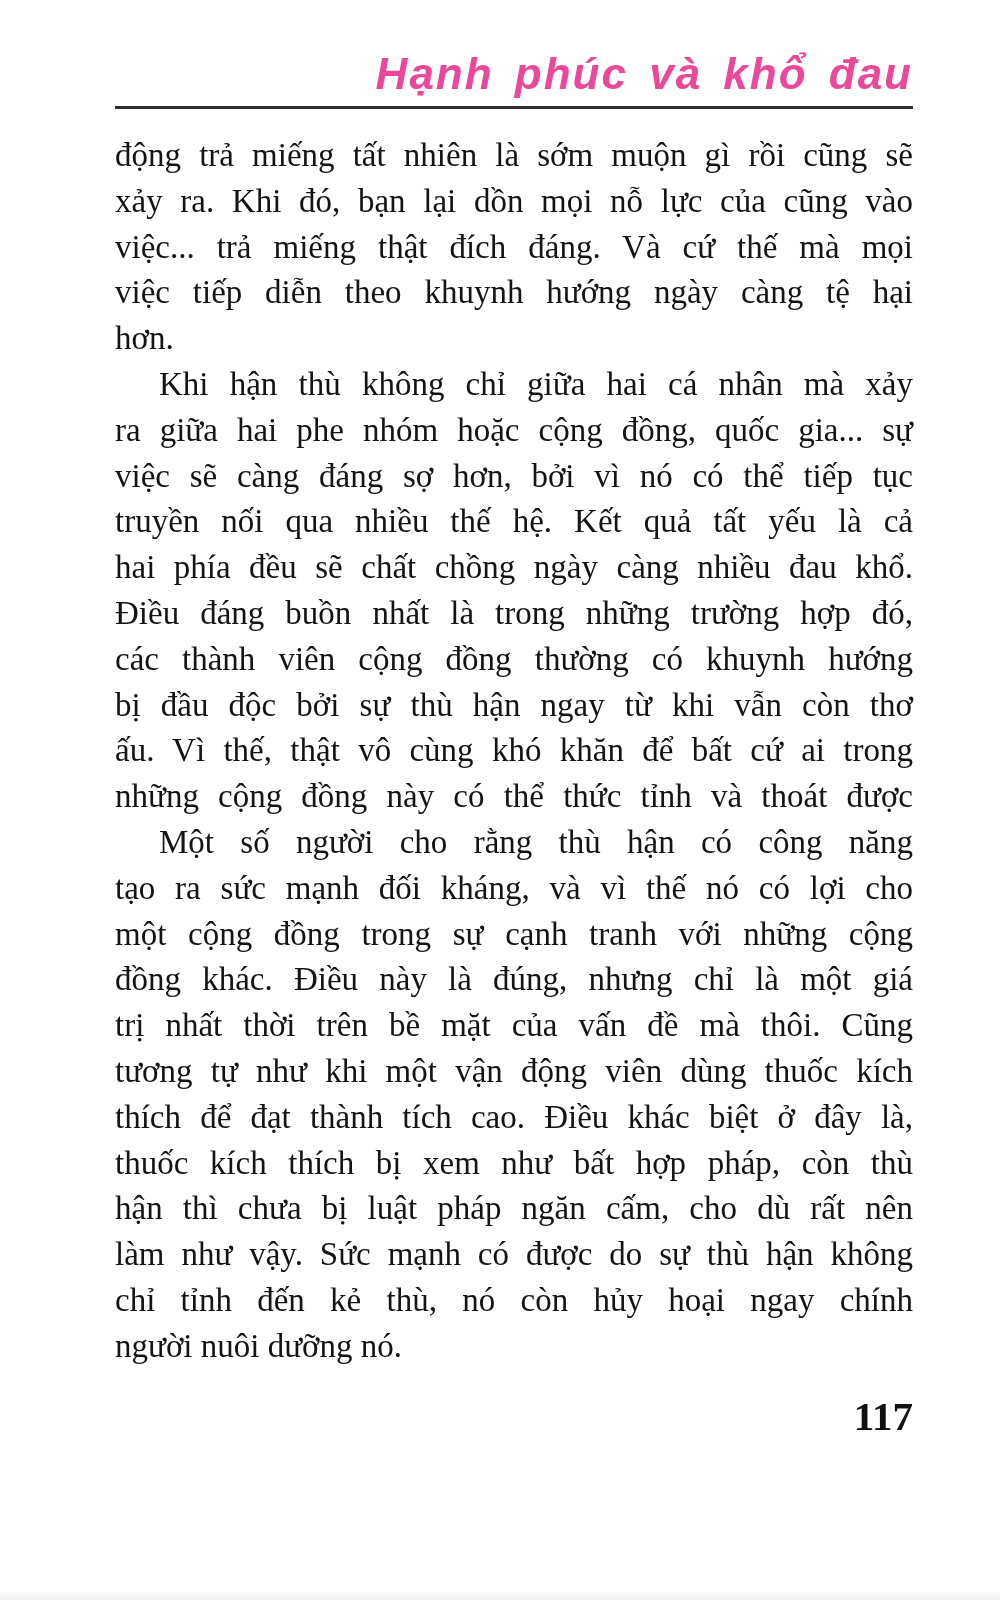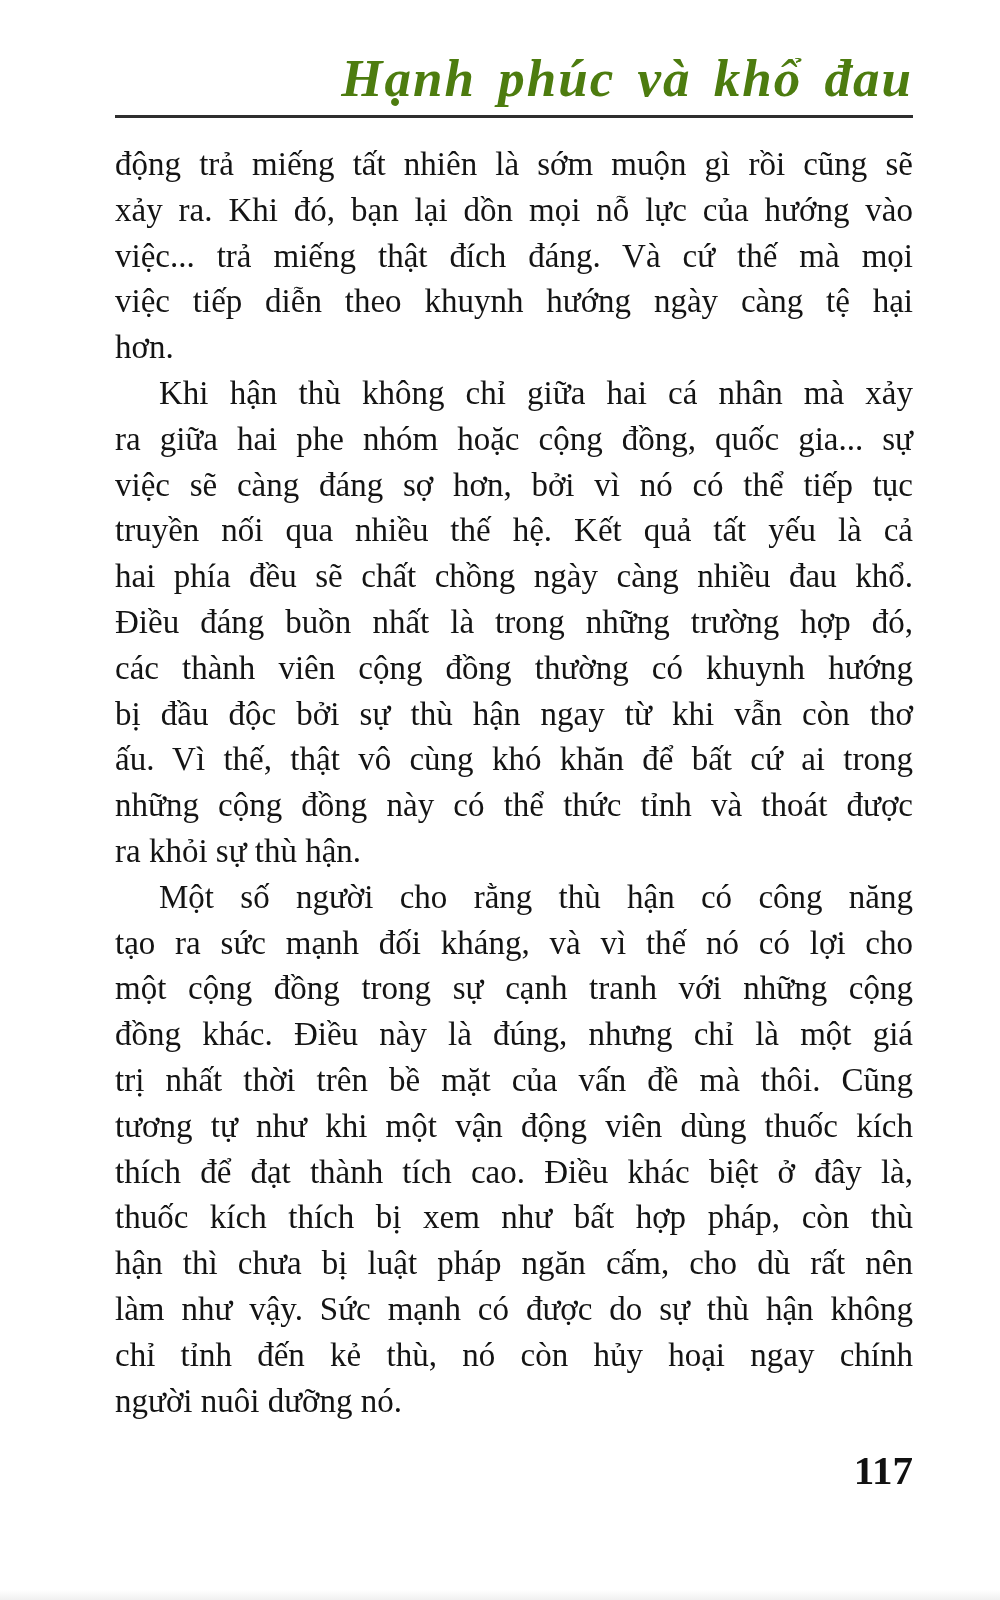--- a/index.html
+++ b/index.html
@@ -24,12 +24,12 @@
   
   .header-title {
     text-align: right;
-    font-family: Liberation Serif, serif;
+    font-family: Liberation Sans, sans-serif;
     font-style: italic;
     font-weight: bold;
-    font-size: 53px;
+    font-size: 44px;
     line-height: 1;
-    color: #4d7c0f;
+    color: #ec4899;
     letter-spacing: 2px;
     word-spacing: 7px;
     padding-bottom: 10px;

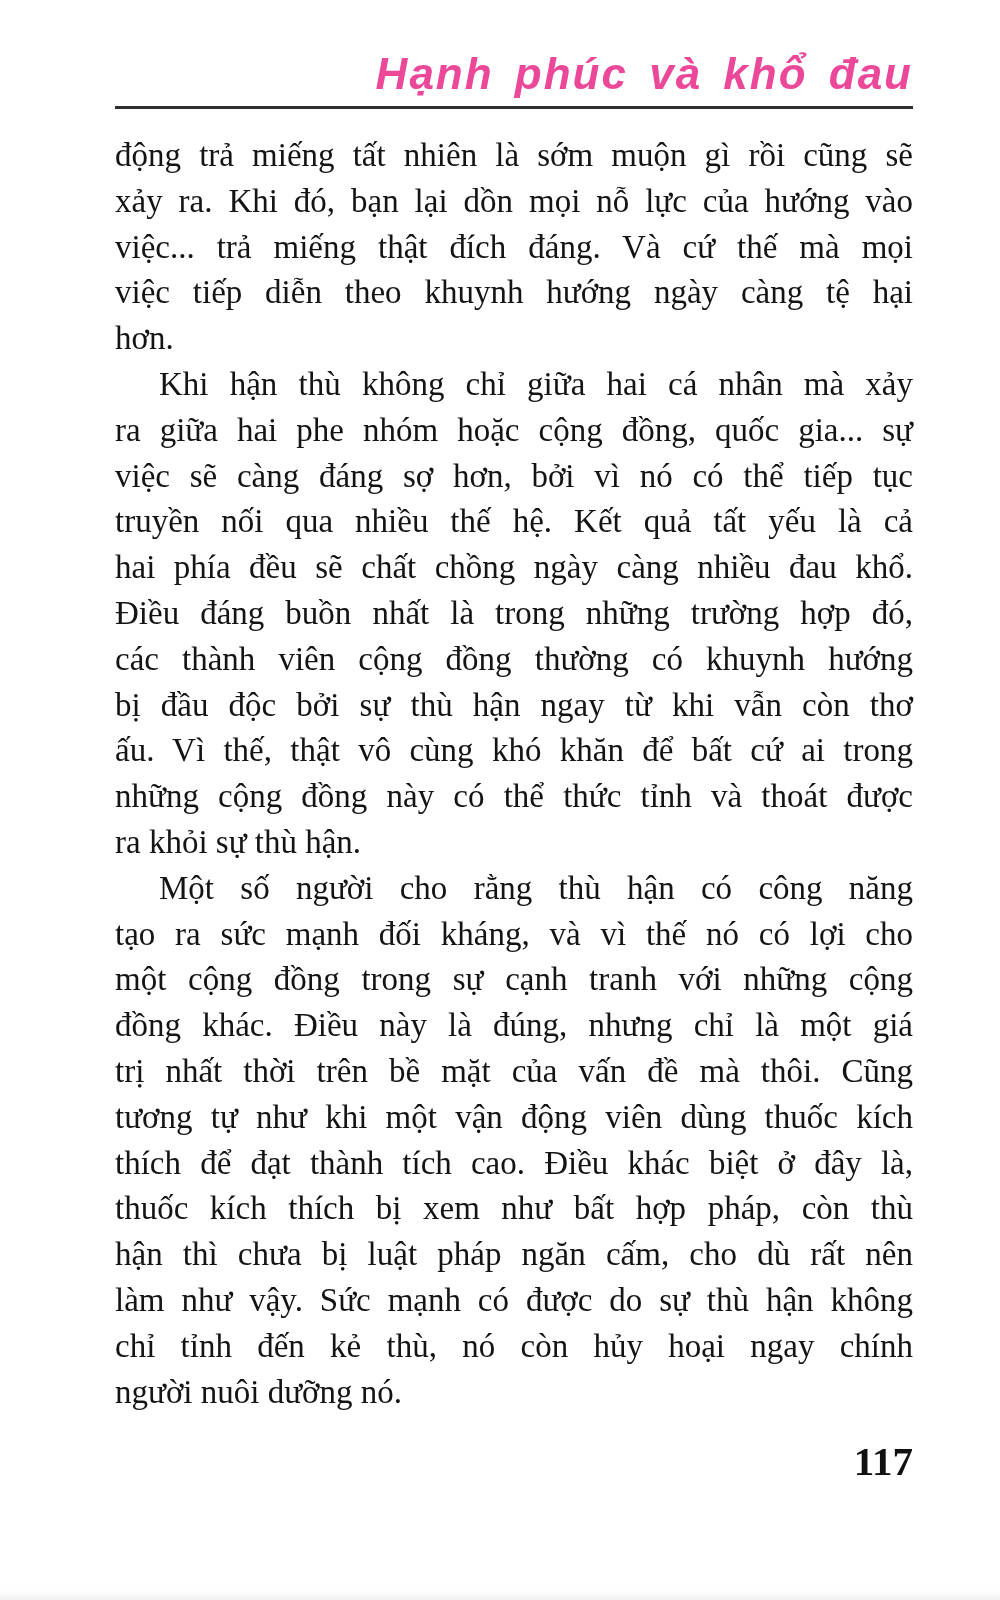--- a/index.html
+++ b/index.html
@@ -87,7 +87,7 @@
   <div class="body-text">
       <div class="paragraph">
         <div class="line">động trả miếng tất nhiên là sớm muộn gì rồi cũng sẽ</div>
-        <div class="line">xảy ra. Khi đó, bạn lại dồn mọi nỗ lực của hướng vào</div>
+        <div class="line">xảy ra. Khi đó, bạn lại dồn mọi nỗ lực của cũng vào</div>
         <div class="line">việc... trả miếng thật đích đáng. Và cứ thế mà mọi</div>
         <div class="line">việc tiếp diễn theo khuynh hướng ngày càng tệ hại</div>
         <div class="line last">hơn.</div>

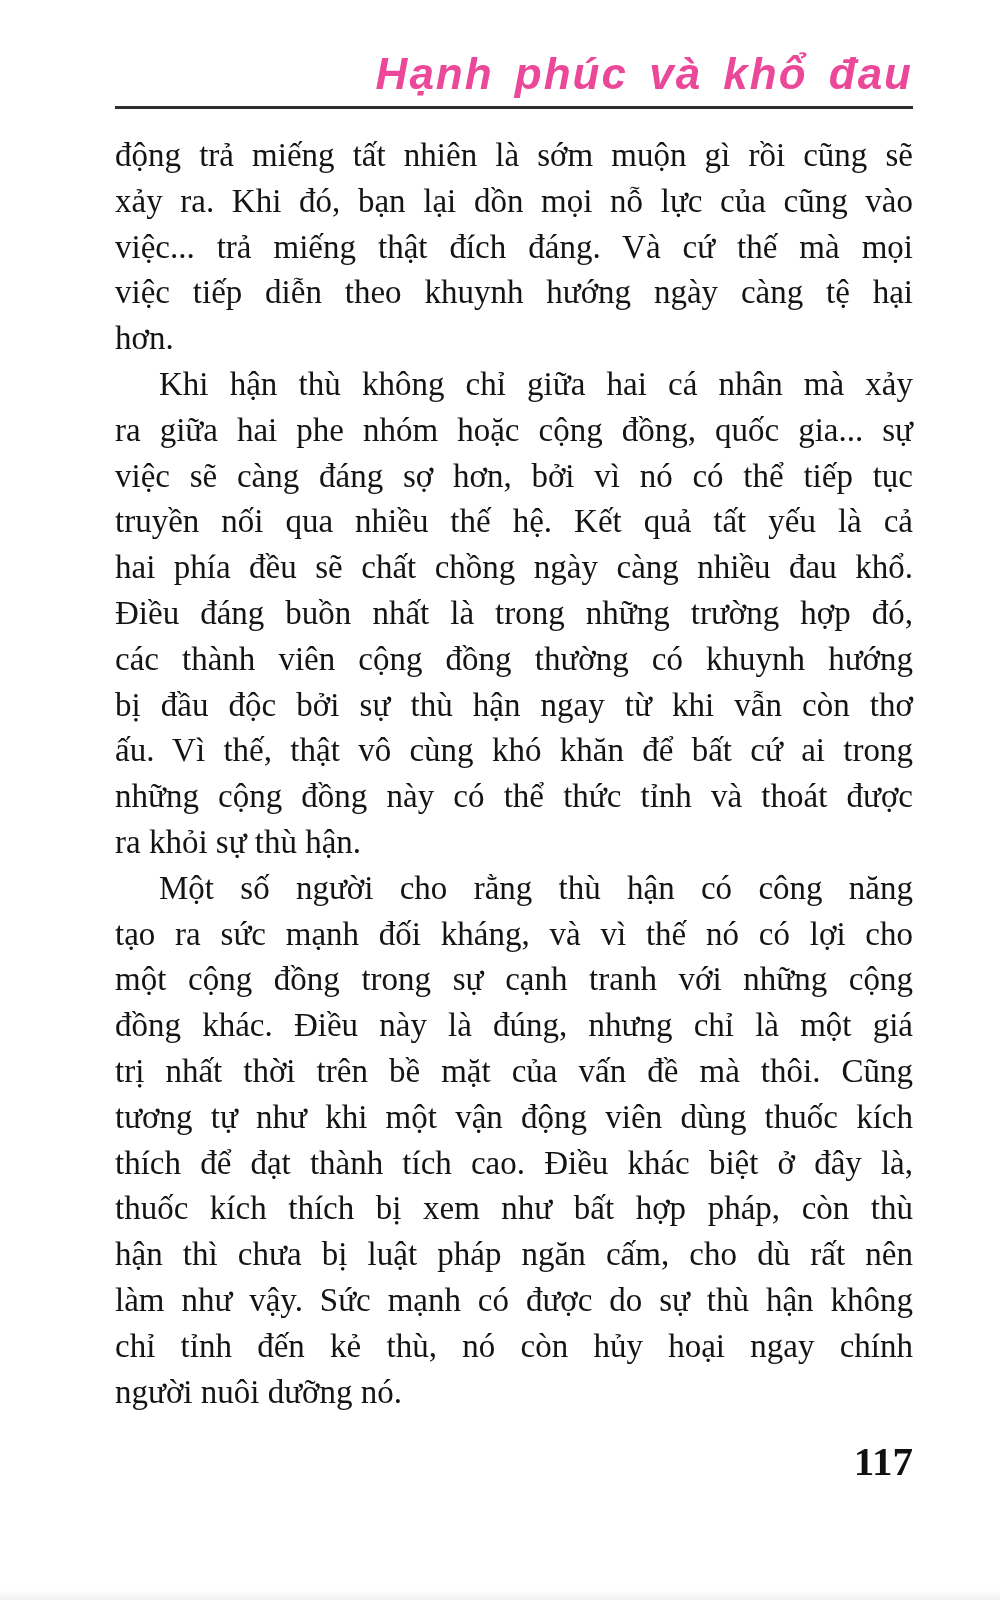--- a/index.html
+++ b/index.html
@@ -103,7 +103,6 @@
         <div class="line">bị đầu độc bởi sự thù hận ngay từ khi vẫn còn thơ</div>
         <div class="line">ấu. Vì thế, thật vô cùng khó khăn để bất cứ ai trong</div>
         <div class="line">những cộng đồng này có thể thức tỉnh và thoát được</div>
-        <div class="line last">ra khỏi sự thù hận.</div>
       </div>
       <div class="paragraph">
         <div class="line first-indent">Một số người cho rằng thù hận có công năng</div>

